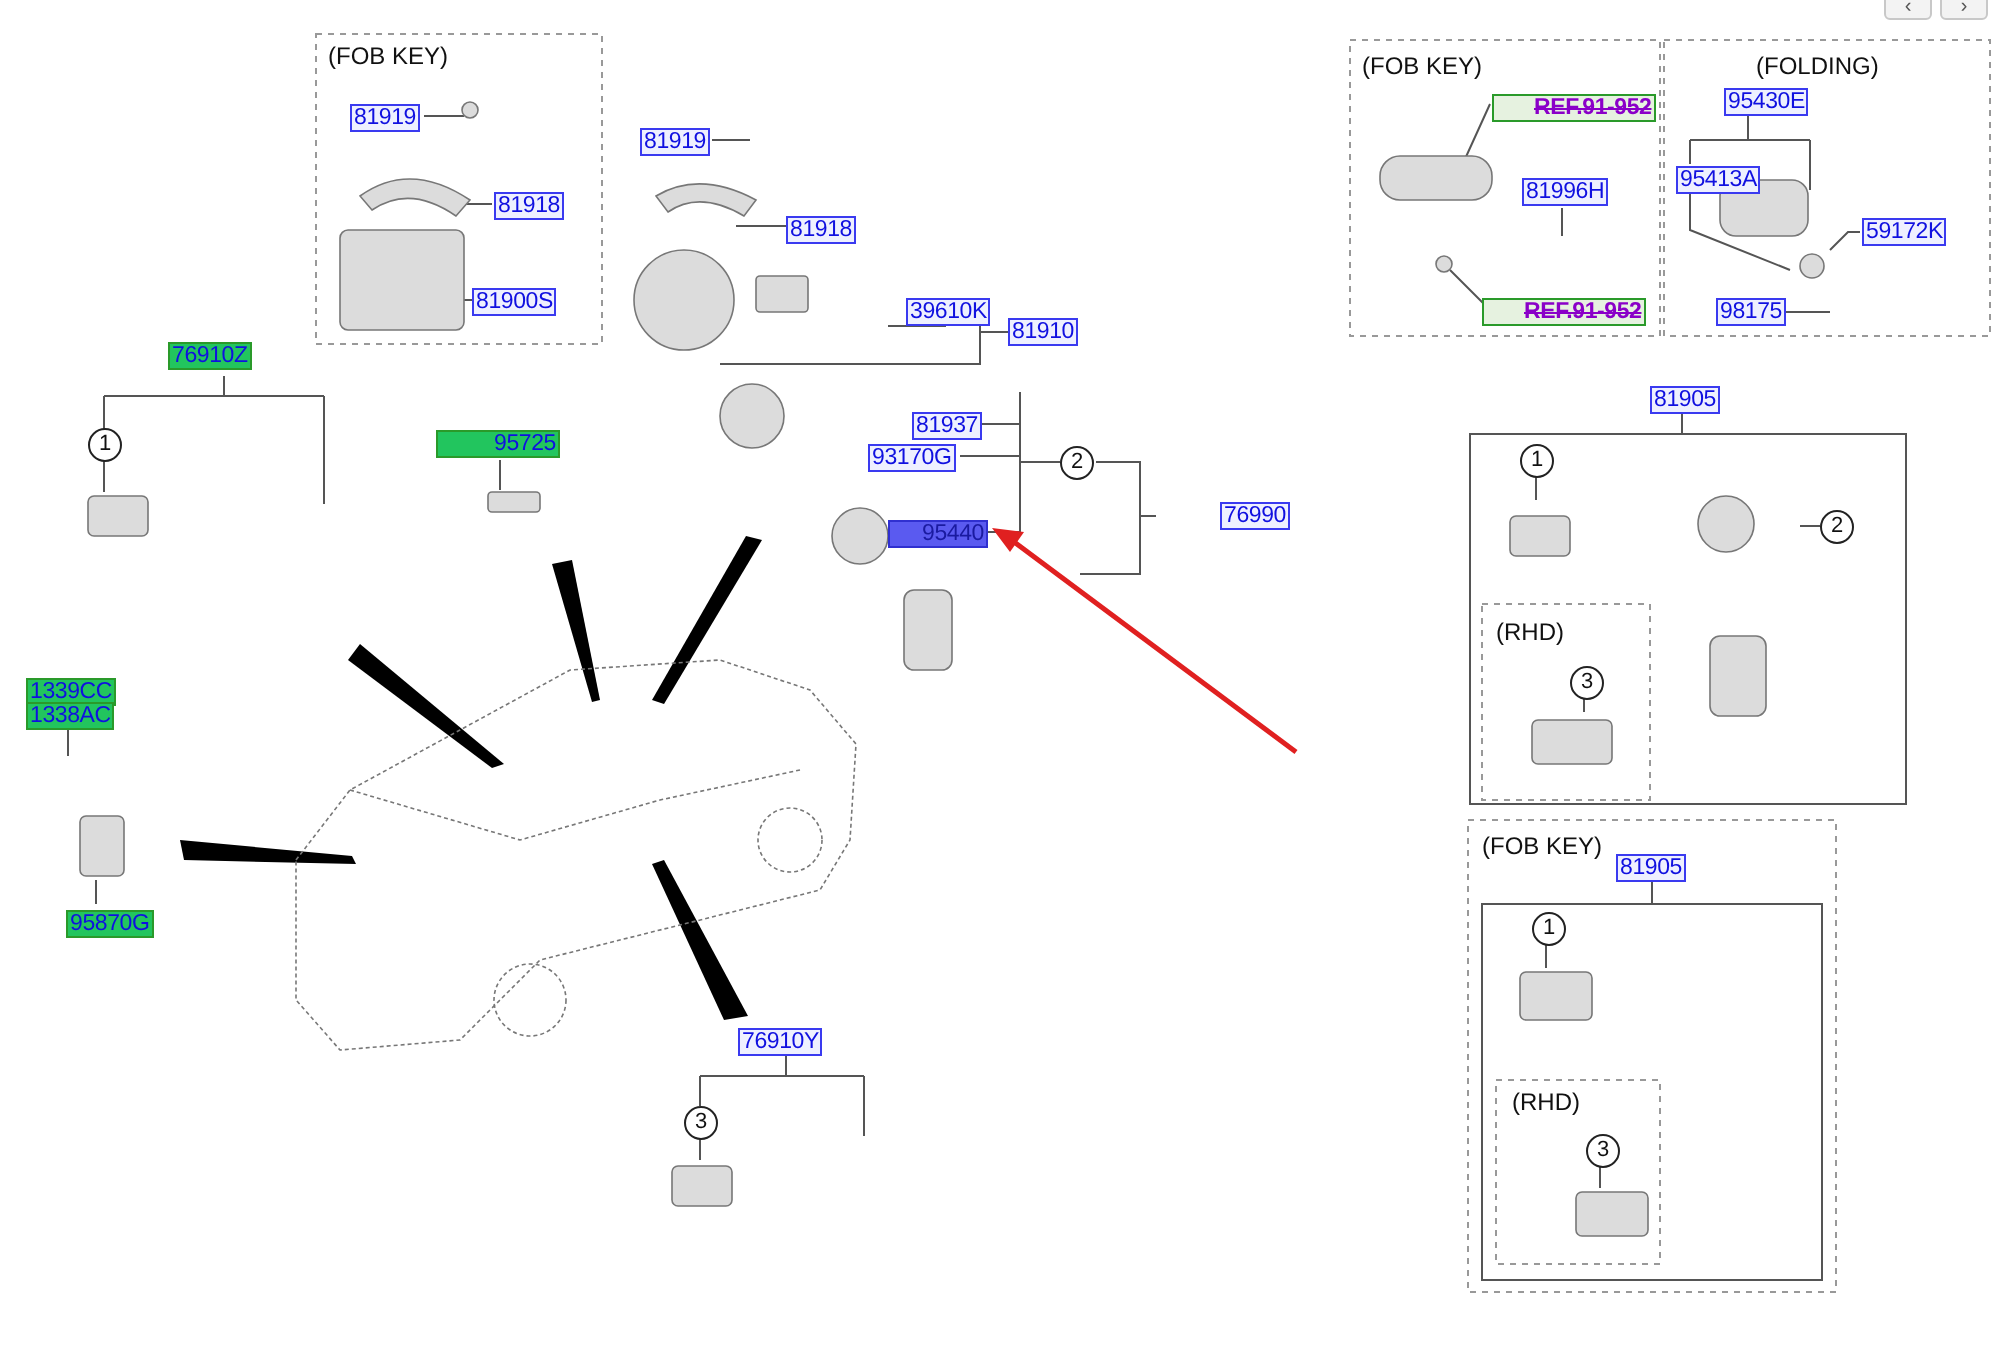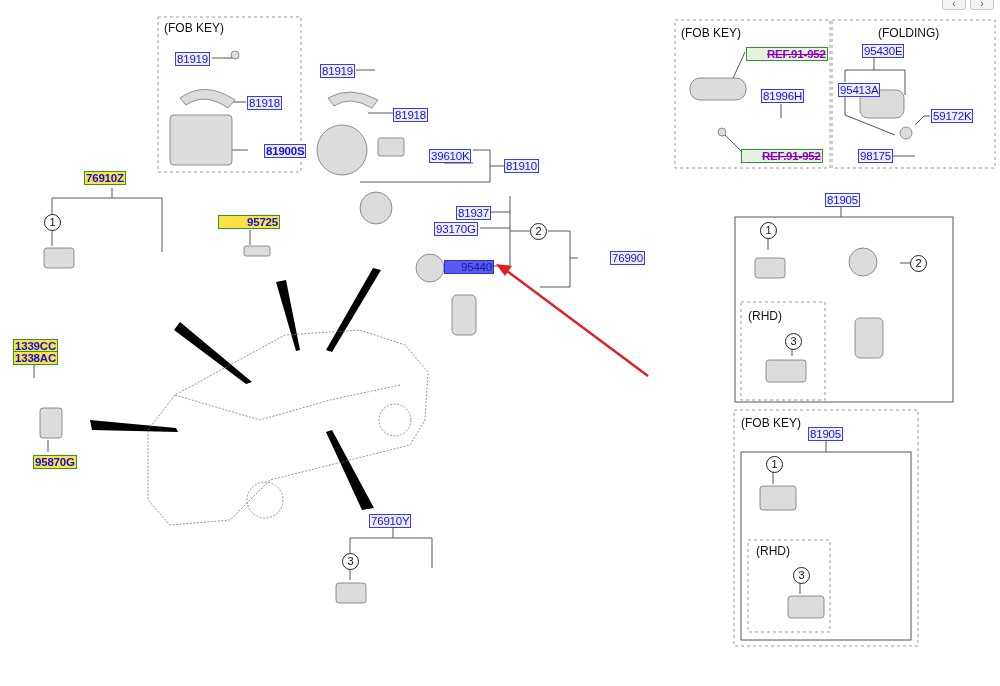--- a/index.html
+++ b/index.html
@@ -113,7 +113,7 @@
 
   <span class="lbl" style="left:175px;top:52px;">81919</span>
   <span class="lbl" style="left:247px;top:96px;">81918</span>
-  <span class="lbl" style="left:264px;top:144px;font-weight:bold;">81900S</span>
+  <span class="lbl" style="left:236px;top:144px;">81900S</span>
 
   <span class="lbl" style="left:320px;top:64px;">81919</span>
   <span class="lbl" style="left:393px;top:108px;">81918</span>

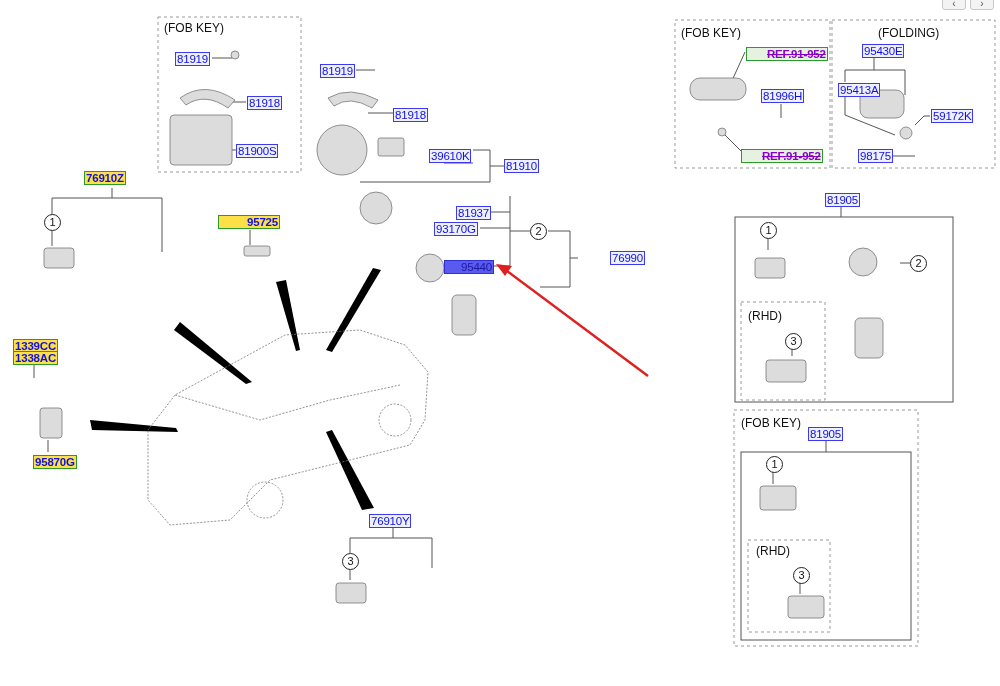--- a/index.html
+++ b/index.html
@@ -117,7 +117,7 @@
 
   <span class="lbl" style="left:320px;top:64px;">81919</span>
   <span class="lbl" style="left:393px;top:108px;">81918</span>
-  <span class="lbl" style="left:429px;top:149px;">39610K</span>
+  <span class="lbl" style="left:453px;top:149px;">39610K</span>
   <span class="lbl" style="left:504px;top:159px;">81910</span>
   <span class="lbl" style="left:456px;top:206px;">81937</span>
   <span class="lbl" style="left:434px;top:222px;">93170G</span>

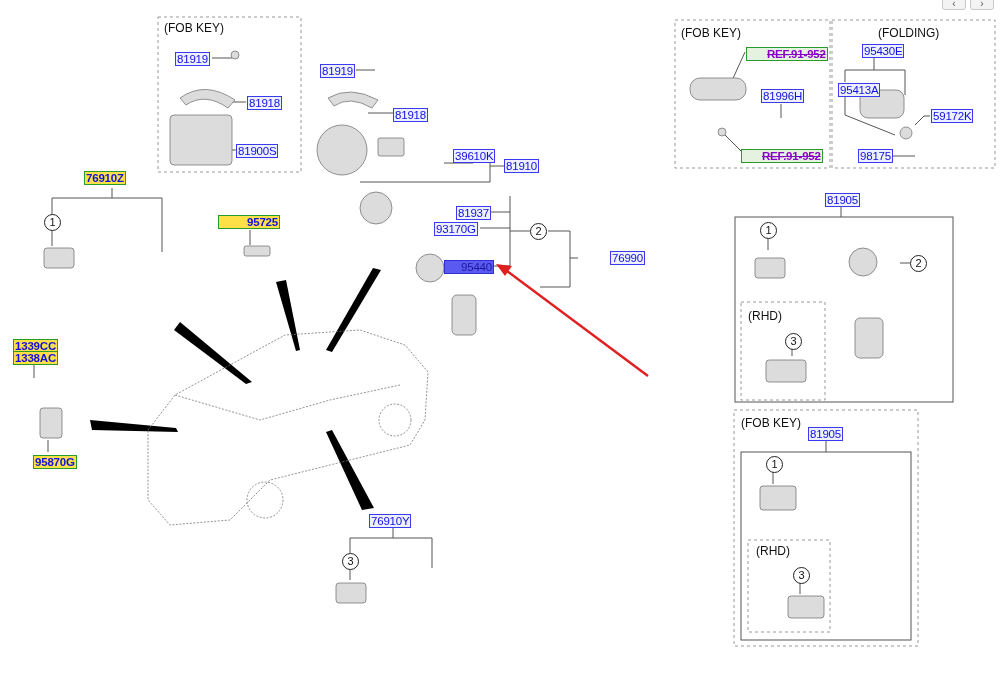--- a/index.html
+++ b/index.html
@@ -7,7 +7,7 @@
   .stage { position:absolute; left:0; top:0; width:1000px; height:686px; }
   svg.lines { position:absolute; left:0; top:0; width:1000px; height:686px; }
   .lbl { position:absolute; font-size:11.5px; line-height:12px; padding:0 1px; color:#1010e0; background:#eef0ff; border:1px solid #3a3af0; white-space:nowrap; cursor:pointer; letter-spacing:-0.2px; }
-  .lbl.green { border-color:#2a9a2a; background:#fde047;font-weight:bold; }
+  .lbl.green { border-color:#2a9a2a; background:#22c55e; }
   .lbl.ref { color:#8a00c8; border-color:#2a9a2a; background:#e6f2e0; font-weight:bold; text-decoration:line-through; text-decoration-thickness:1px;padding-left:20px; }
   .lbl.sel { background:#5a5af0; color:#1a1aa0; border-color:#3030d0; }
   .cap { position:absolute; font-size:12px; color:#111; white-space:nowrap; }

